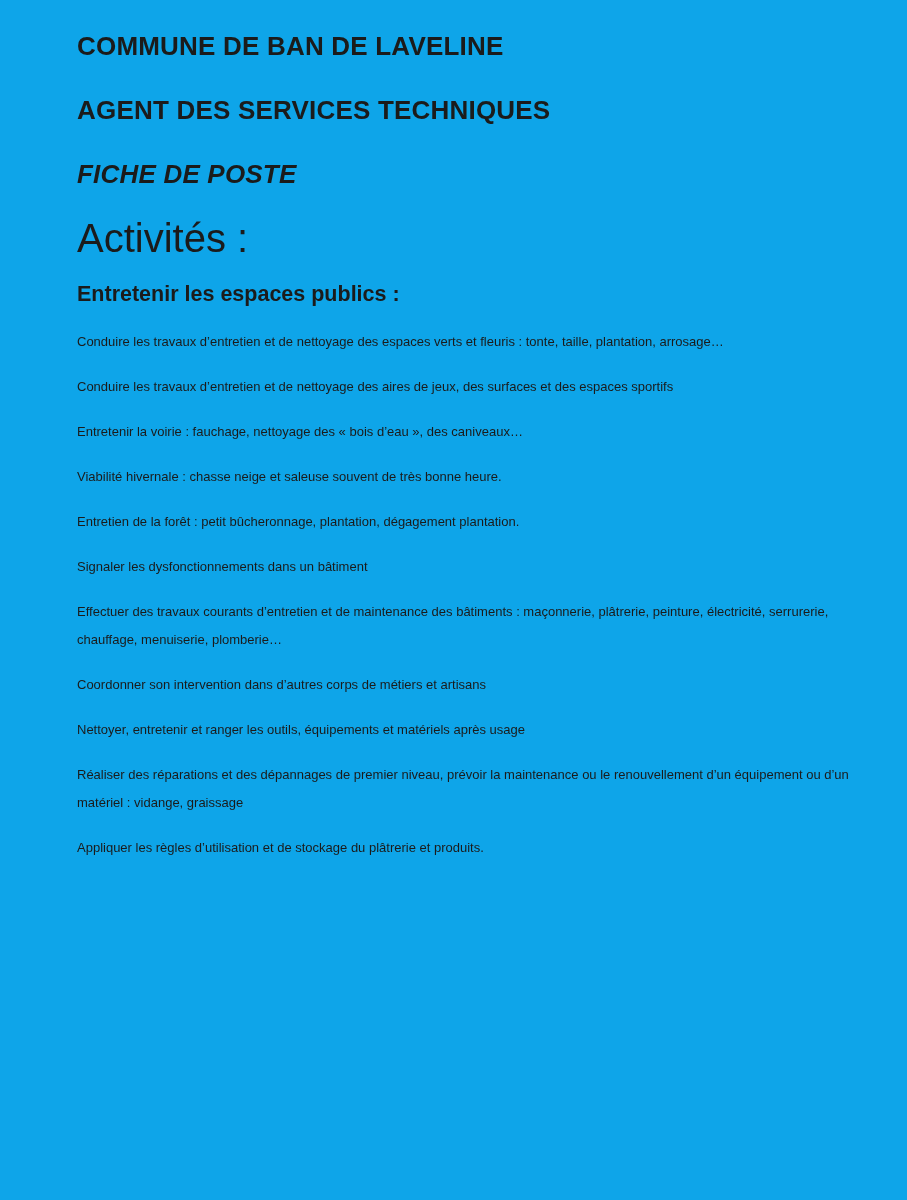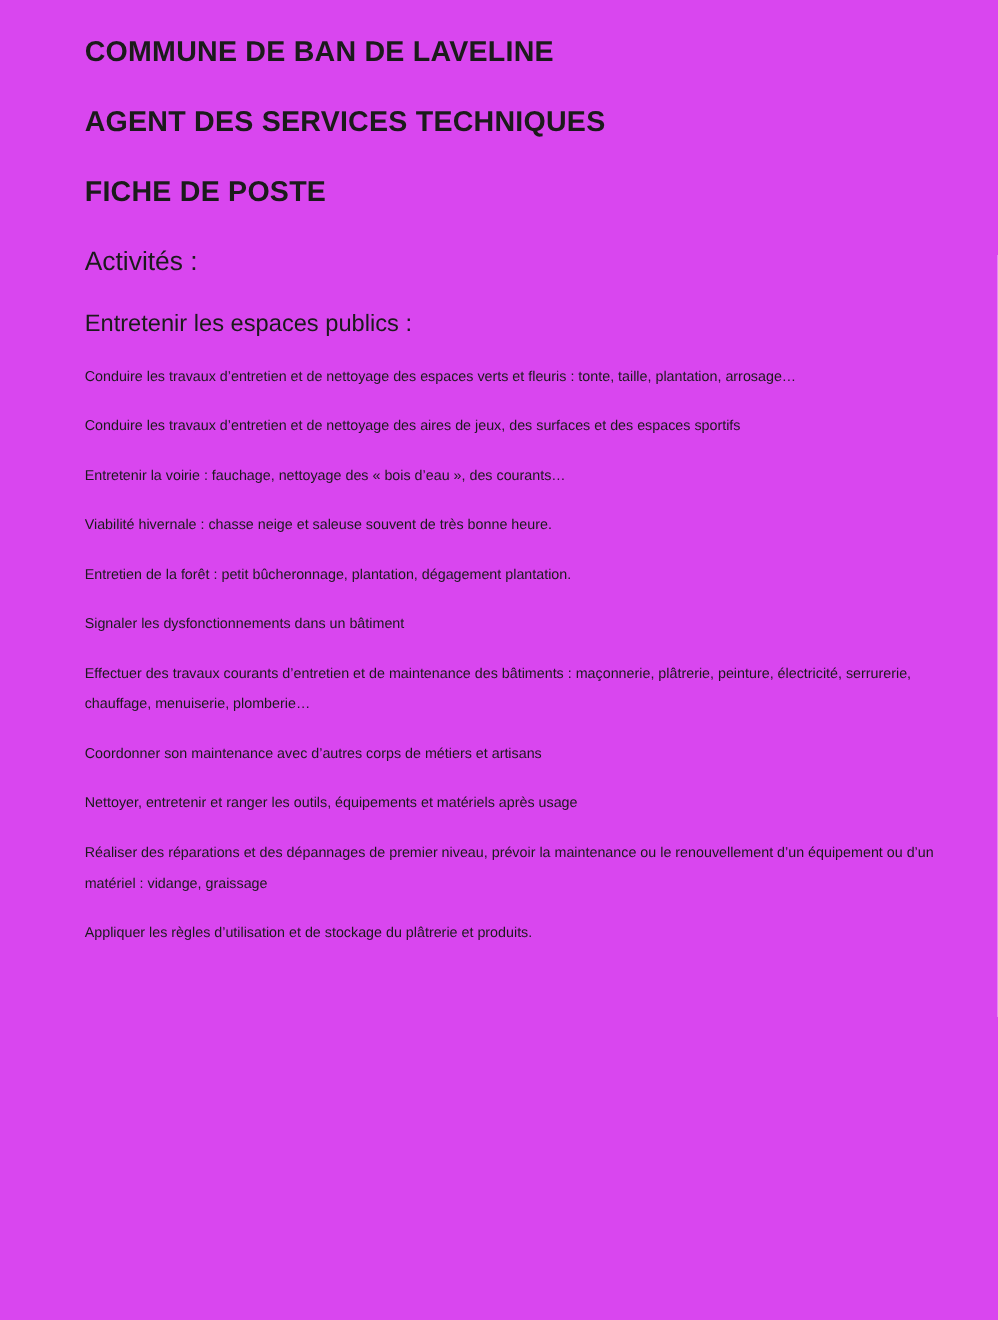--- a/index.html
+++ b/index.html
@@ -19,7 +19,7 @@
     width: 907px;
     height: 1200px;
     padding: 30px 58px 0 77px;
-    background: #d946ef;
+    background: #0ea5e9;
   }
   h1.title-line {
     font-size: 26px;

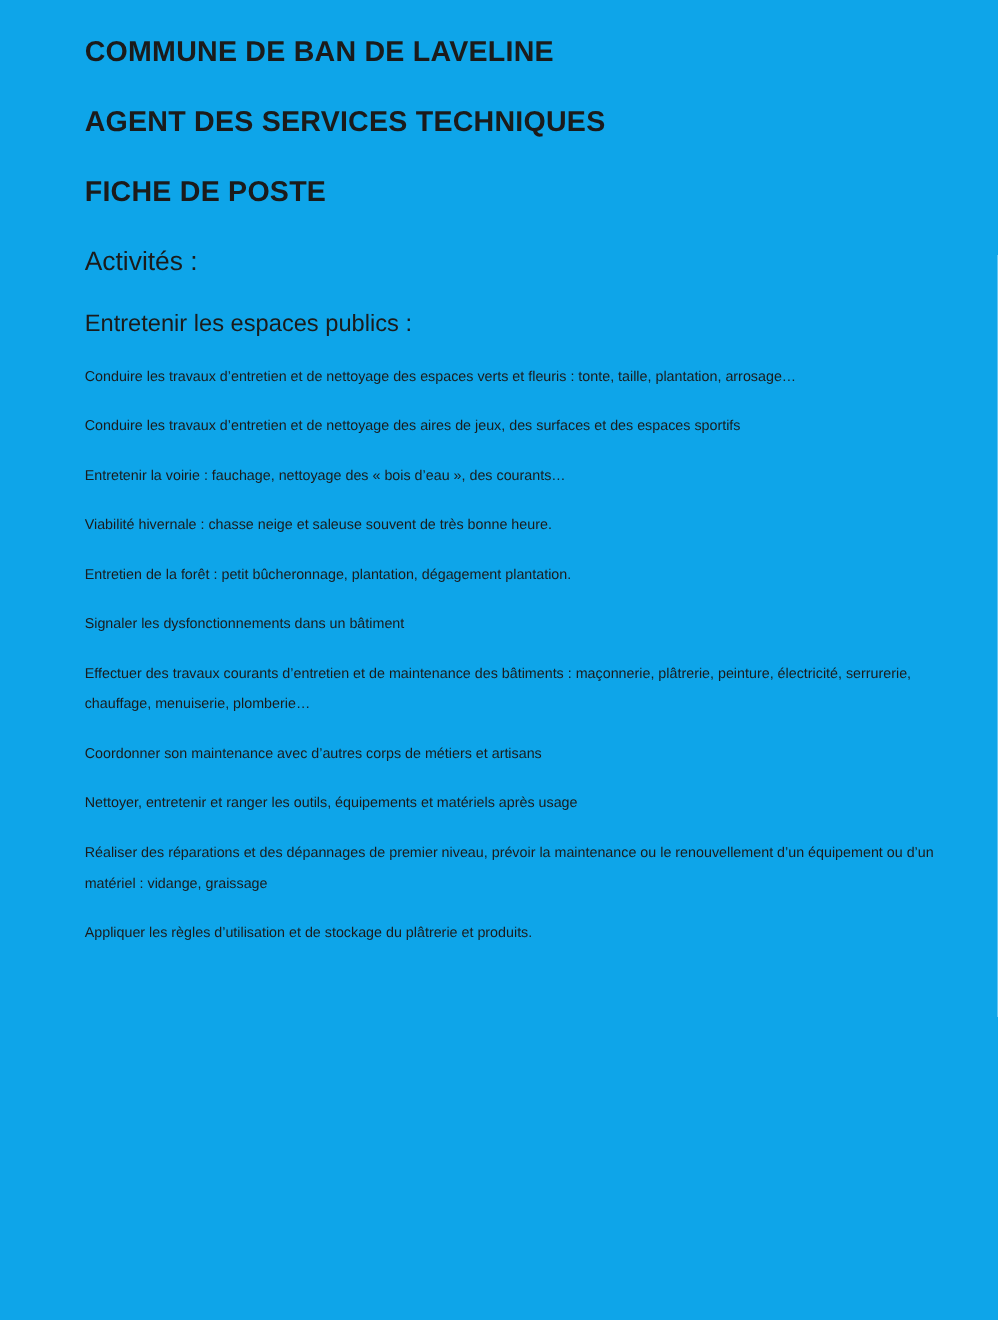--- a/index.html
+++ b/index.html
@@ -30,6 +30,7 @@
   }
   h1.title-line:nth-of-type(3) {
     margin-bottom: 28px;
+    font-style: italic;
   }
   .subtitle {
     font-size: 24px;

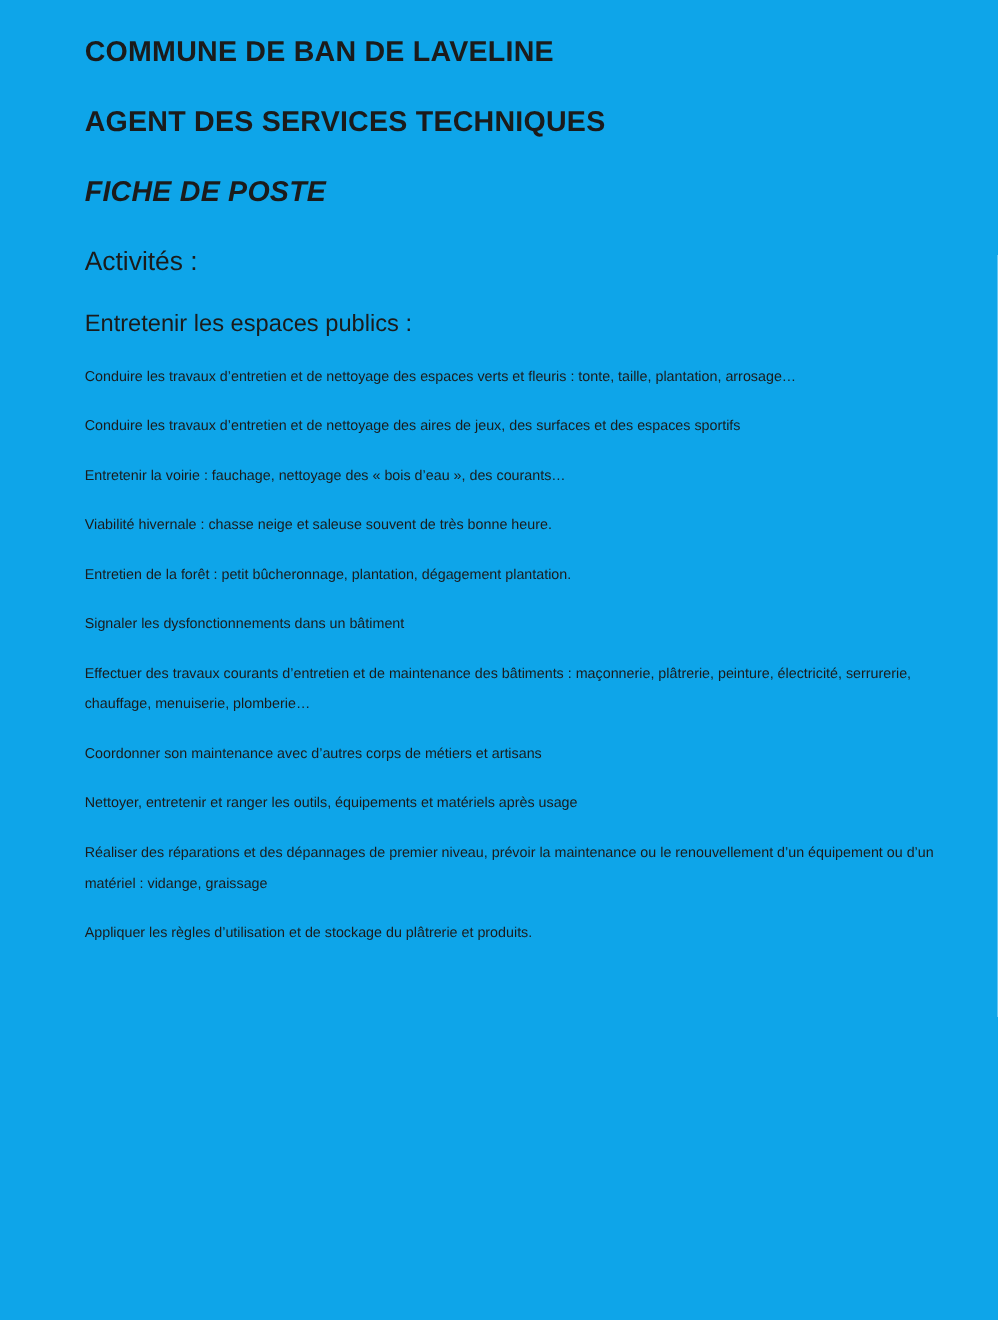--- a/index.html
+++ b/index.html
@@ -33,7 +33,7 @@
     font-style: italic;
   }
   .subtitle {
-    font-size: 24px;
+    font-size: 40px;
     font-weight: 400;
     line-height: 40px;
     margin: 0 0 22px 0;

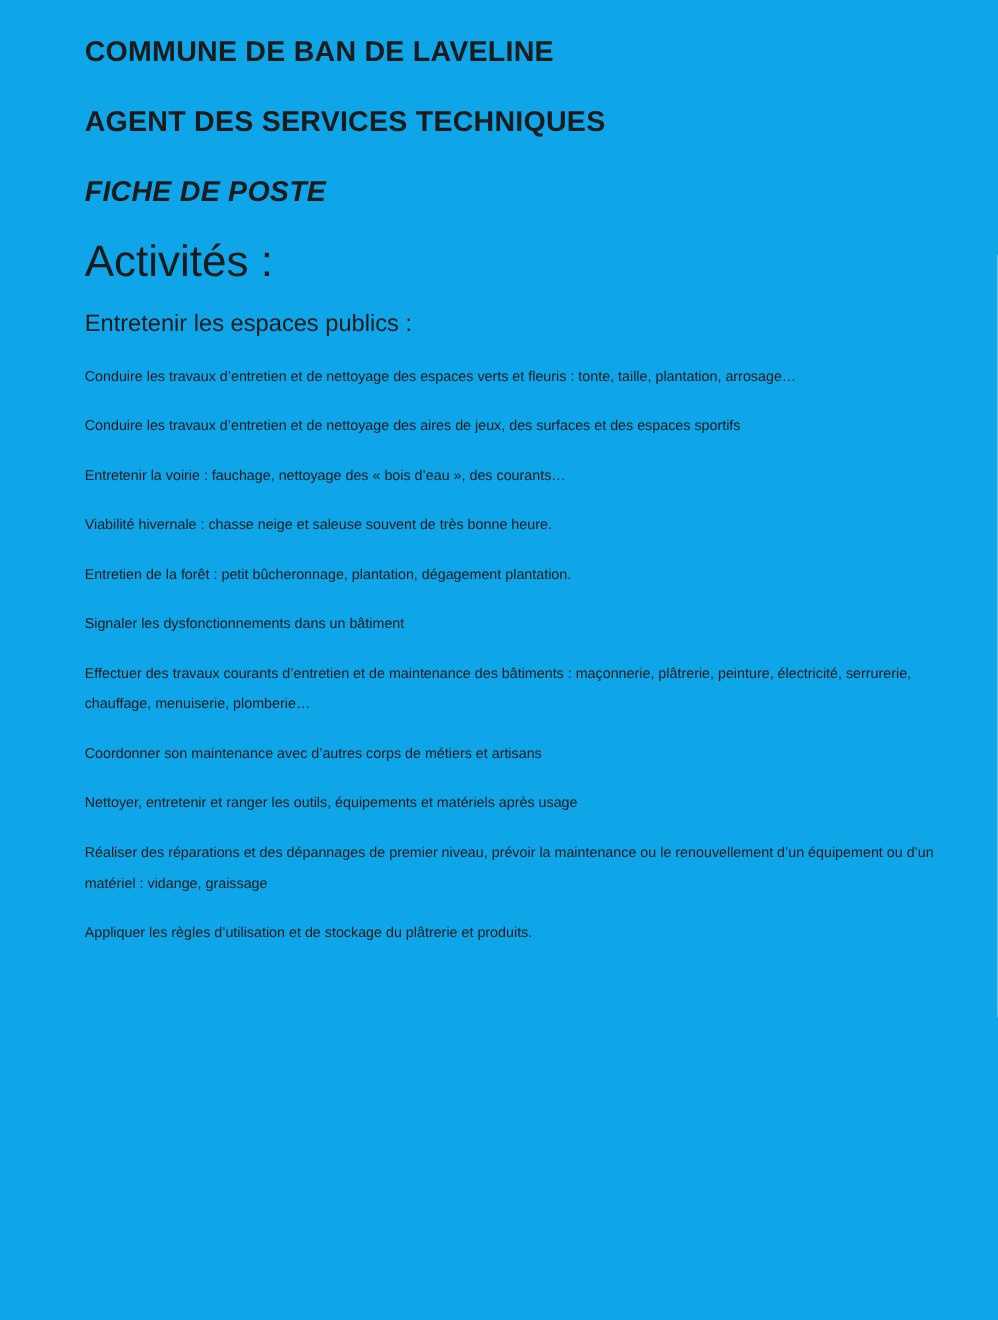--- a/index.html
+++ b/index.html
@@ -43,7 +43,7 @@
   }
   h2.section-heading {
     font-size: 21.5px;
-    font-weight: 400;
+    font-weight: 700;
     line-height: 28px;
     margin: 67px 0 20px 0;
   }

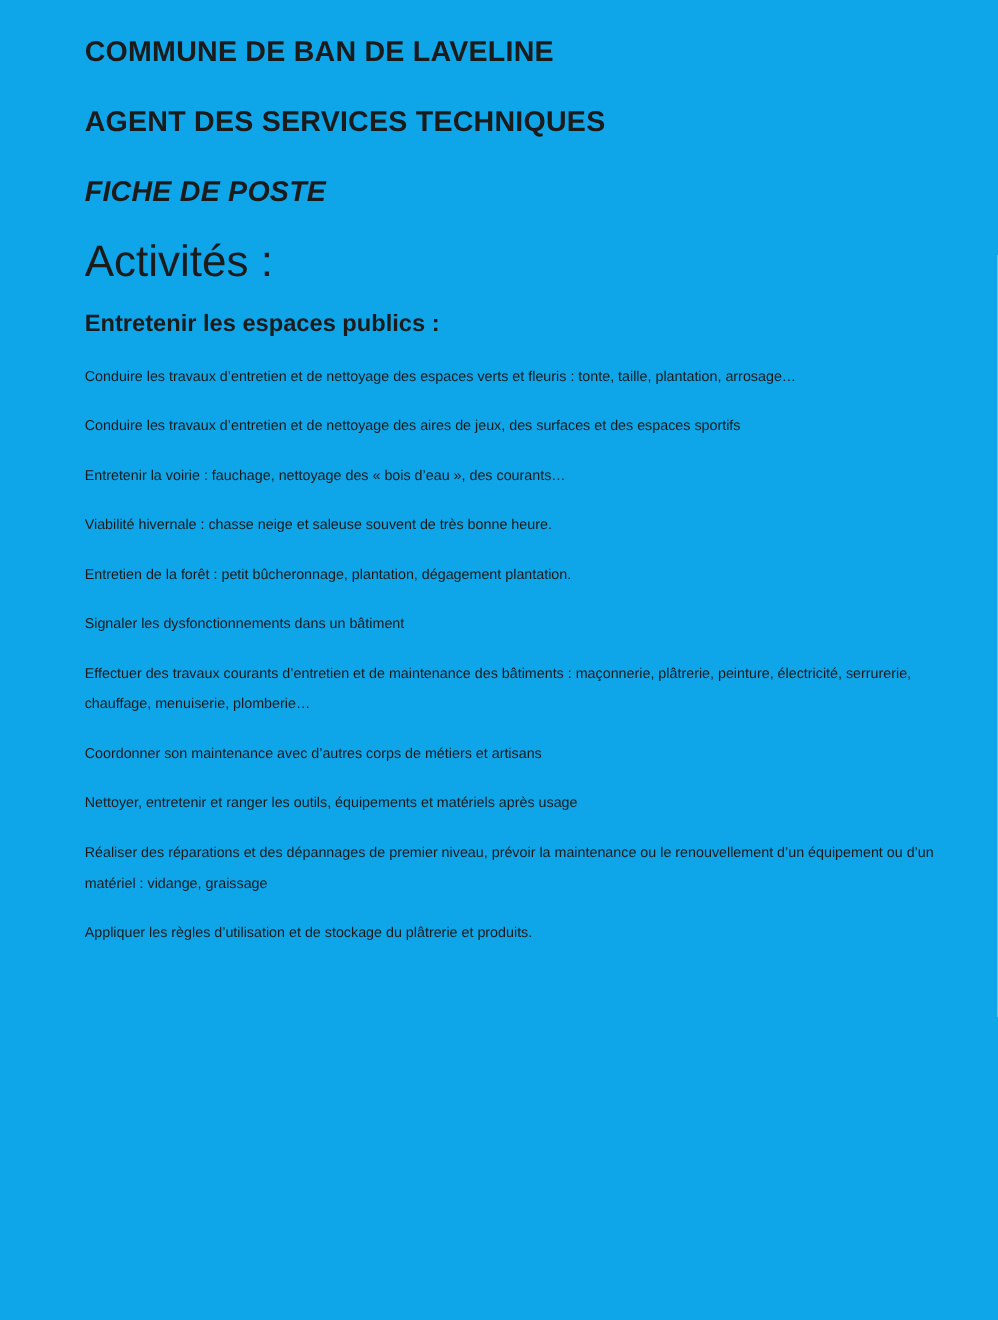--- a/index.html
+++ b/index.html
@@ -73,7 +73,7 @@
     <h2 class="section-heading">Entretenir les espaces publics :</h2>
     <p class="body-par">Conduire les travaux d’entretien et de nettoyage des espaces verts et fleuris : tonte, taille, plantation, arrosage…</p>
     <p class="body-par">Conduire les travaux d’entretien et de nettoyage des aires de jeux, des surfaces et des espaces sportifs</p>
-    <p class="body-par">Entretenir la voirie : fauchage, nettoyage des « bois d’eau », des courants…</p>
+    <p class="body-par">Entretenir la voirie : fauchage, nettoyage des « bois d’eau », des caniveaux…</p>
     <p class="body-par">Viabilité hivernale : chasse neige et saleuse souvent de très bonne heure.</p>
     <p class="body-par">Entretien de la forêt : petit bûcheronnage, plantation, dégagement plantation.</p>
   </section>

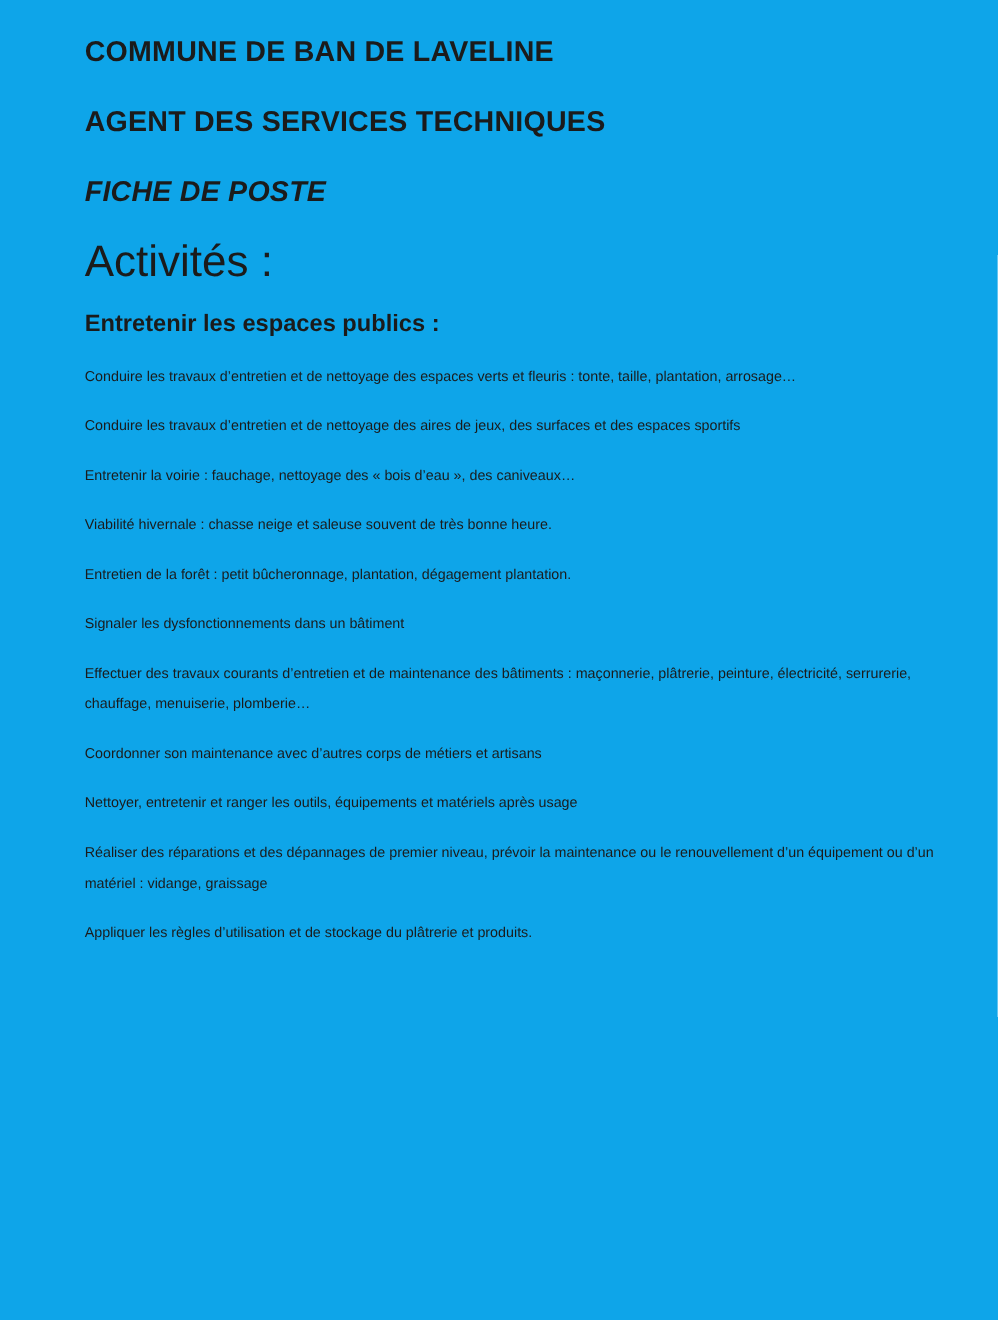--- a/index.html
+++ b/index.html
@@ -81,7 +81,7 @@
   <section>
     <p class="body-par">Signaler les dysfonctionnements dans un bâtiment</p>
     <p class="body-par">Effectuer des travaux courants d’entretien et de maintenance des bâtiments : maçonnerie, plâtrerie, peinture, électricité, serrurerie, chauffage, menuiserie, plomberie…</p>
-    <p class="body-par">Coordonner son maintenance avec d’autres corps de métiers et artisans</p>
+    <p class="body-par">Coordonner son intervention dans d’autres corps de métiers et artisans</p>
   </section>
 
   <section>

